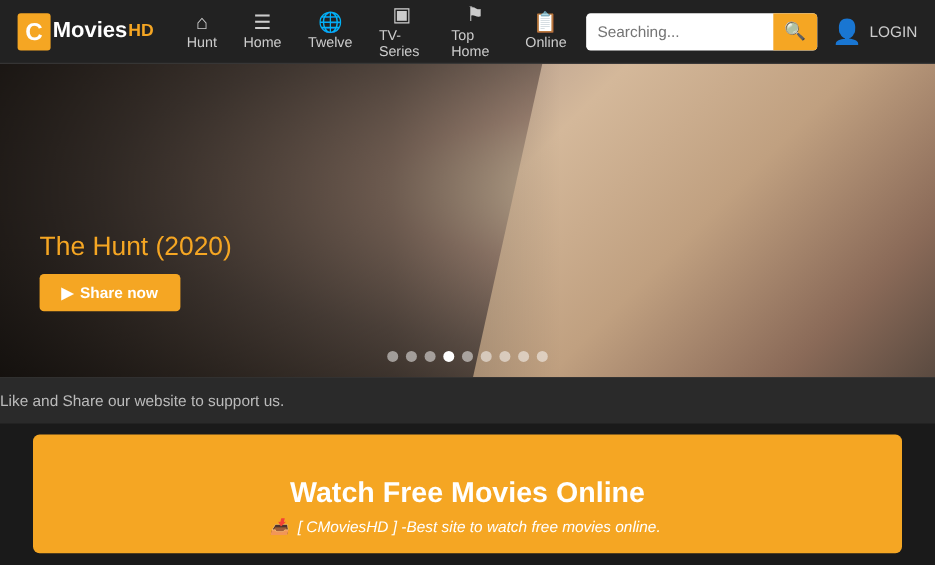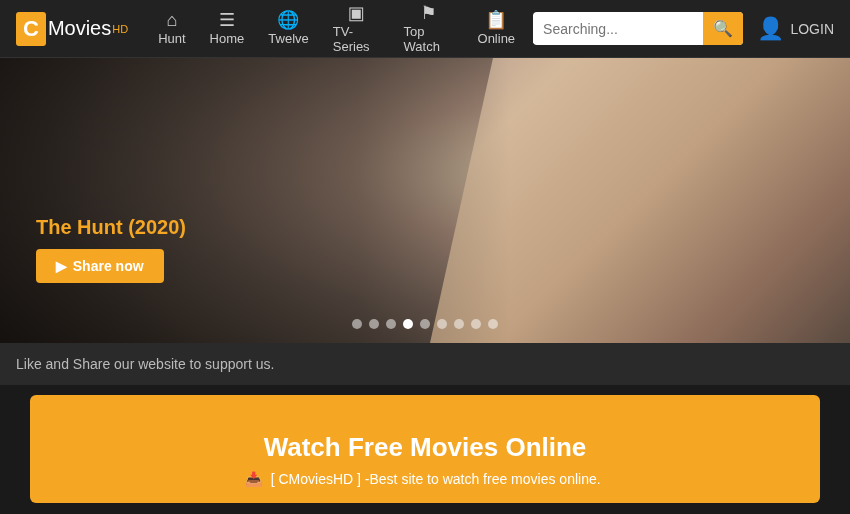--- a/index.html
+++ b/index.html
@@ -31,7 +31,7 @@
     .logo-text {
       color: #fff;
       font-size: 20px;
-      font-weight: normal;
+      font-weight: bold;
     }
     .logo-hd {
       color: #f5a623;

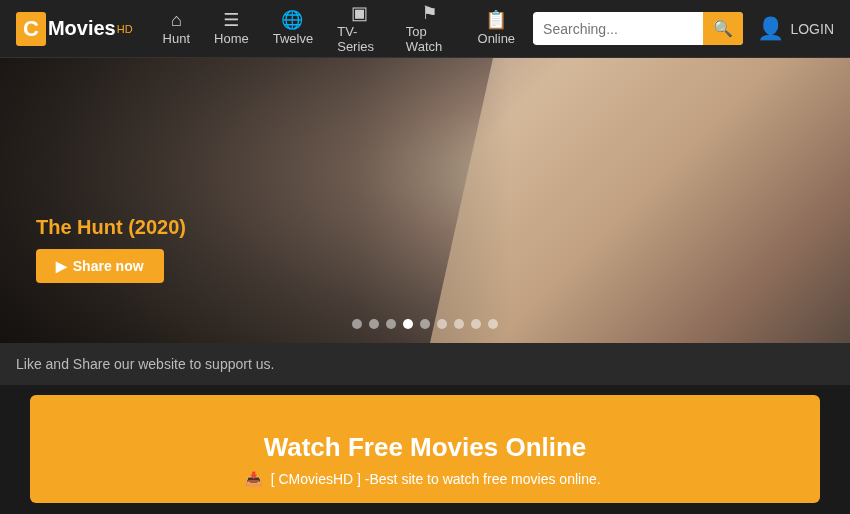--- a/index.html
+++ b/index.html
@@ -35,8 +35,8 @@
     }
     .logo-hd {
       color: #f5a623;
-      font-size: 11px;
-      font-weight: normal;
+      font-size: 16px;
+      font-weight: bold;
       vertical-align: super;
       margin-left: 1px;
       text-align: center;

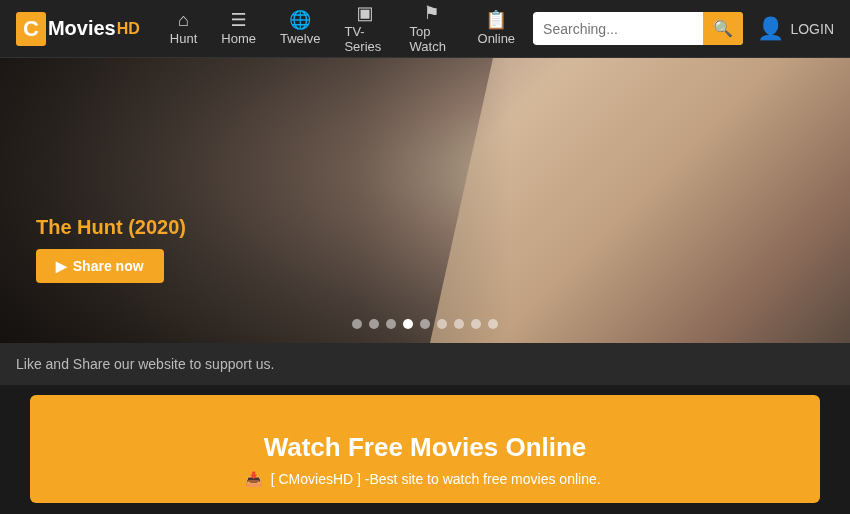--- a/index.html
+++ b/index.html
@@ -254,7 +254,7 @@
     </a>
     <a class="nav-item">
       <span class="nav-icon">⚑</span>
-      <span>Top Watch</span>
+      <span>Top Home</span>
     </a>
     <a class="nav-item">
       <span class="nav-icon">📋</span>

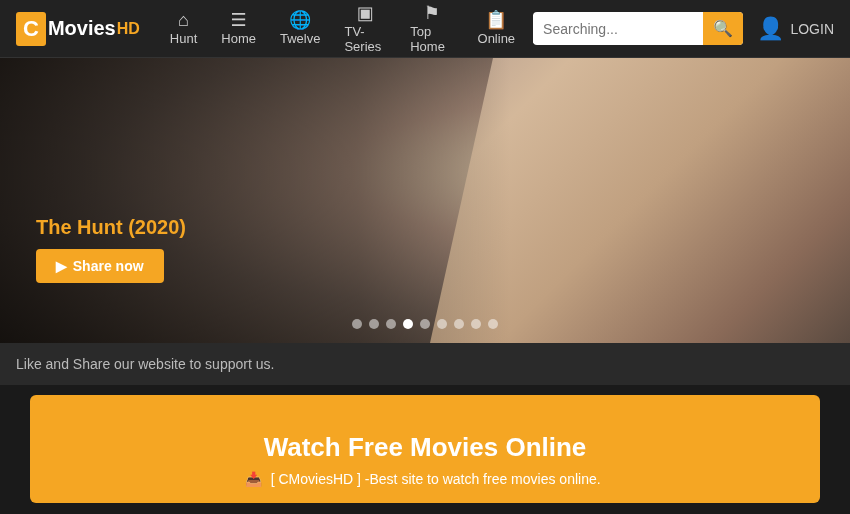--- a/index.html
+++ b/index.html
@@ -142,8 +142,8 @@
     }
     .hero-title {
       color: #f5a623;
-      font-size: 20px;
-      font-weight: bold;
+      font-size: 24px;
+      font-weight: normal;
       margin-bottom: 10px;
     }
     .hero-desc {

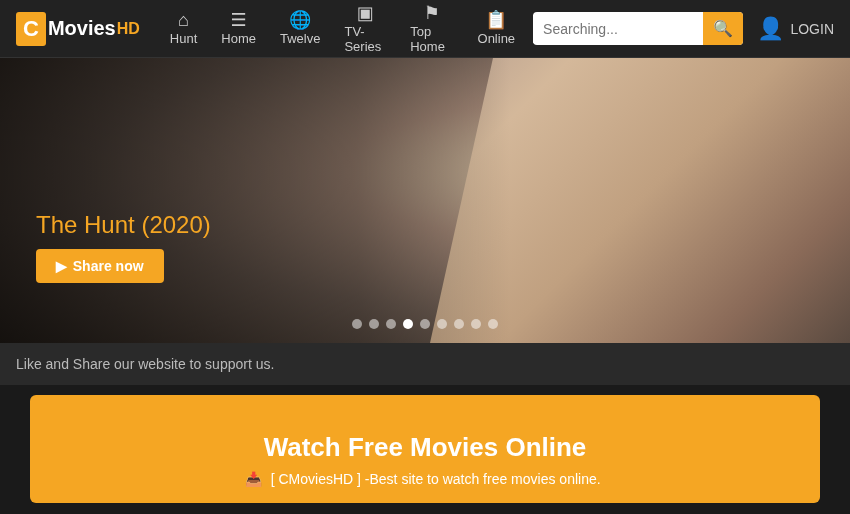--- a/index.html
+++ b/index.html
@@ -189,7 +189,7 @@
     
     .support-bar {
       background: #2a2a2a;
-      padding: 10px 16px;
+      padding: 10px 0;
       font-size: 14px;
       color: #bbb;
       height: 42px;

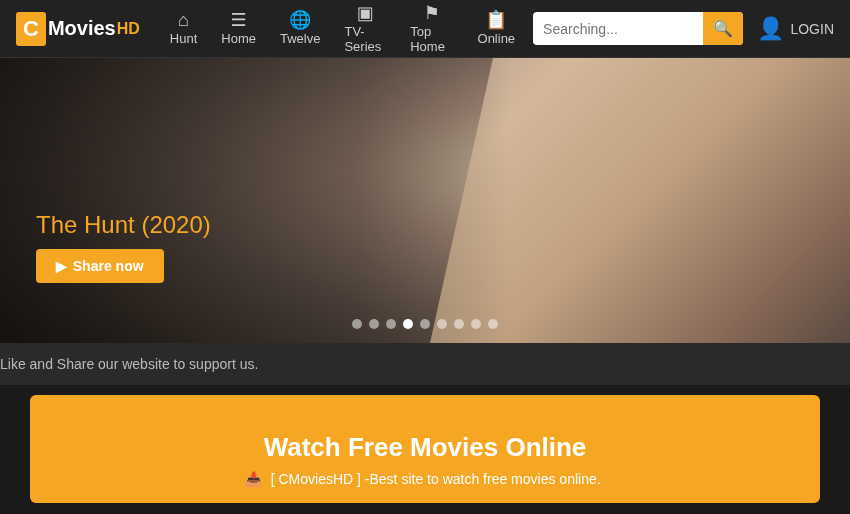--- a/index.html
+++ b/index.html
@@ -220,6 +220,7 @@
     .cta-sub {
       font-size: 14px;
       color: #fff;
+      font-style: italic;
     }
     .cta-sub span {
       margin-right: 4px;

